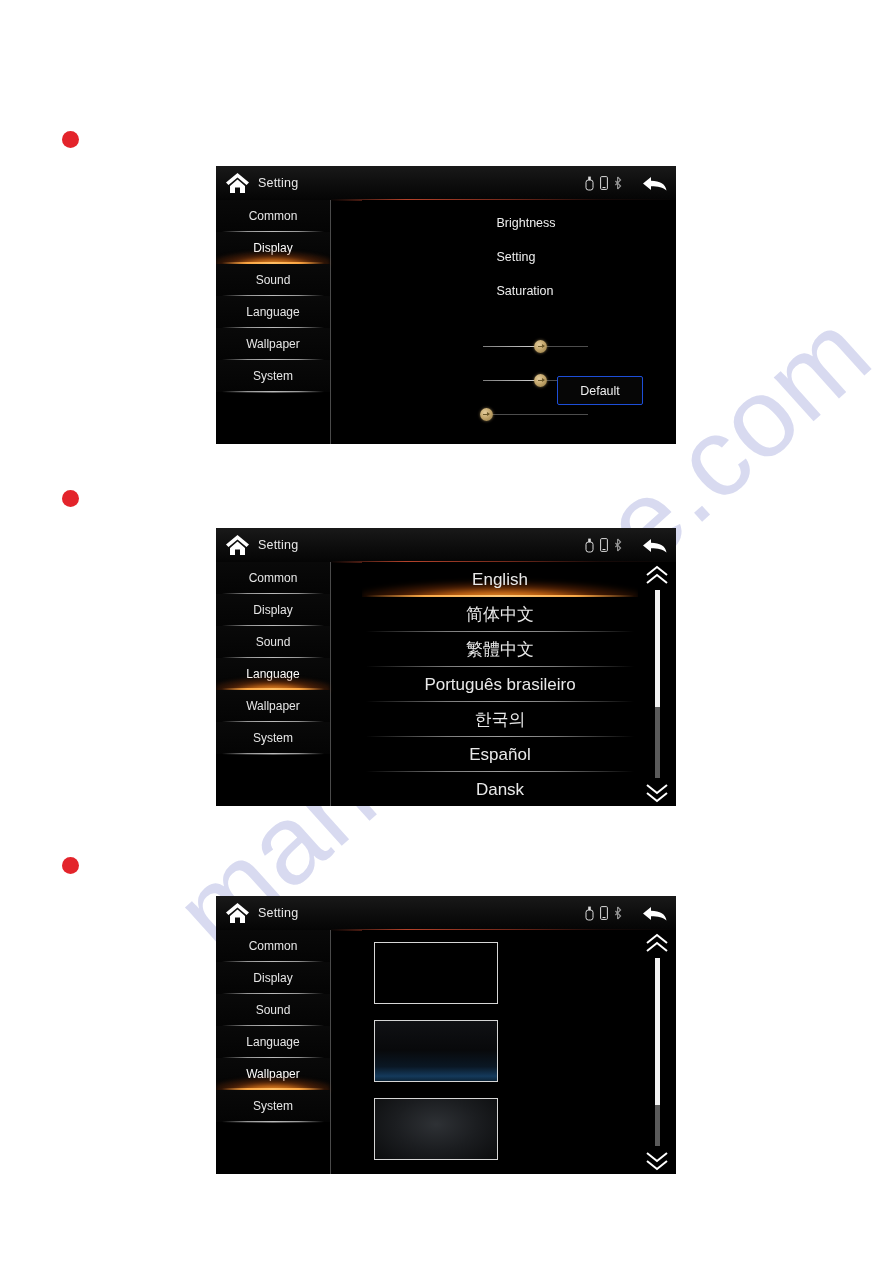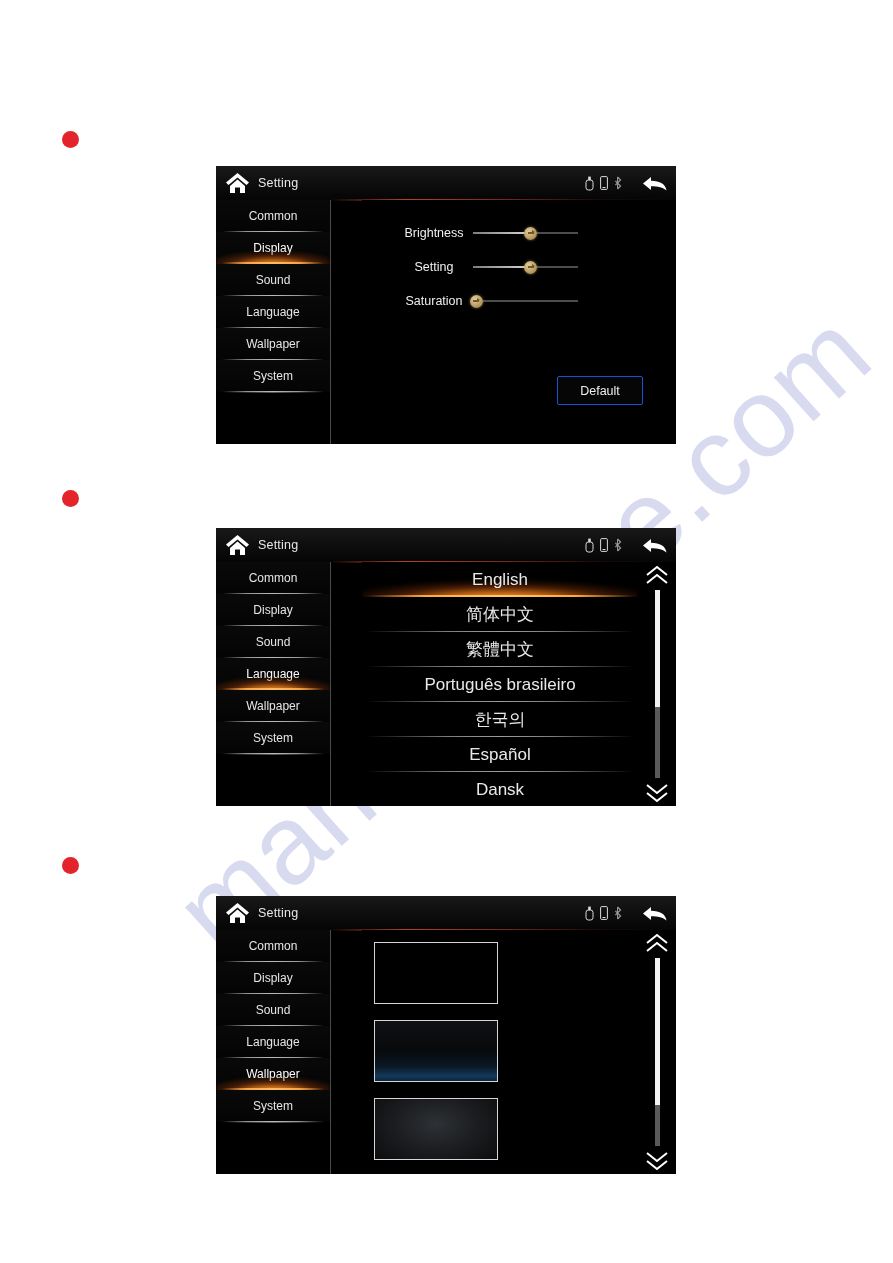--- a/index.html
+++ b/index.html
@@ -52,7 +52,6 @@
     z-index:2;
     overflow:hidden;
     color:#ffffff;
-    text-align:center;
   }
   .dev1{top:166px;height:278px;}
   .dev2{top:528px;height:278px;}

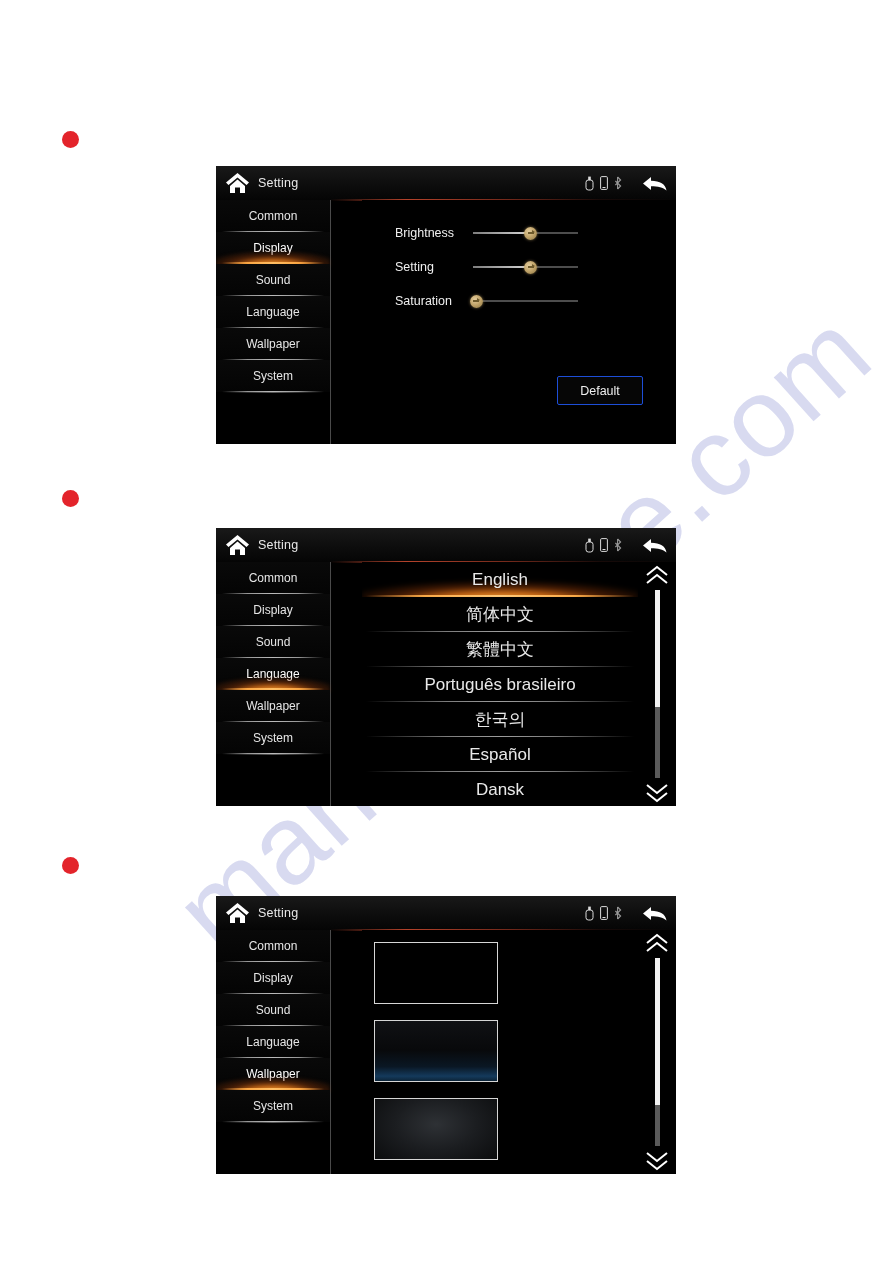--- a/index.html
+++ b/index.html
@@ -159,6 +159,7 @@
     align-items:center;
     height:34px;
     padding-left:33px;
+    flex-direction:column;
   }
   .slider-label{
     font-size:12.5px;

